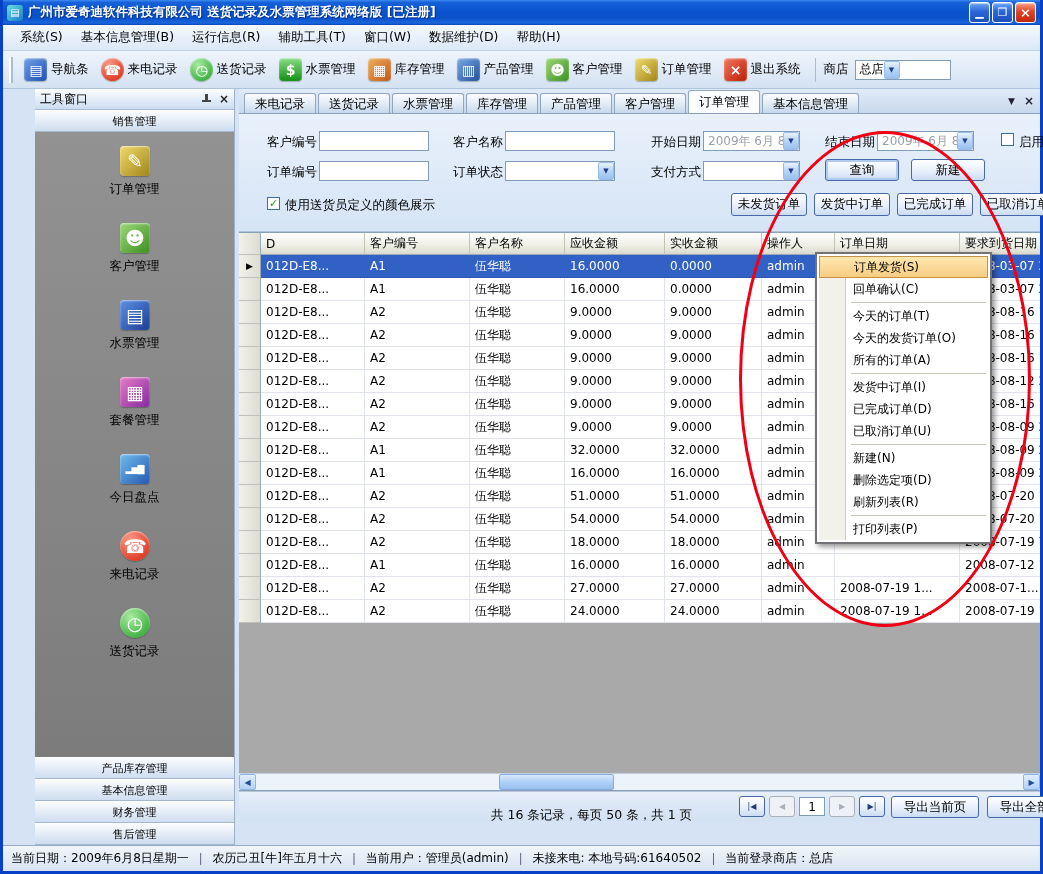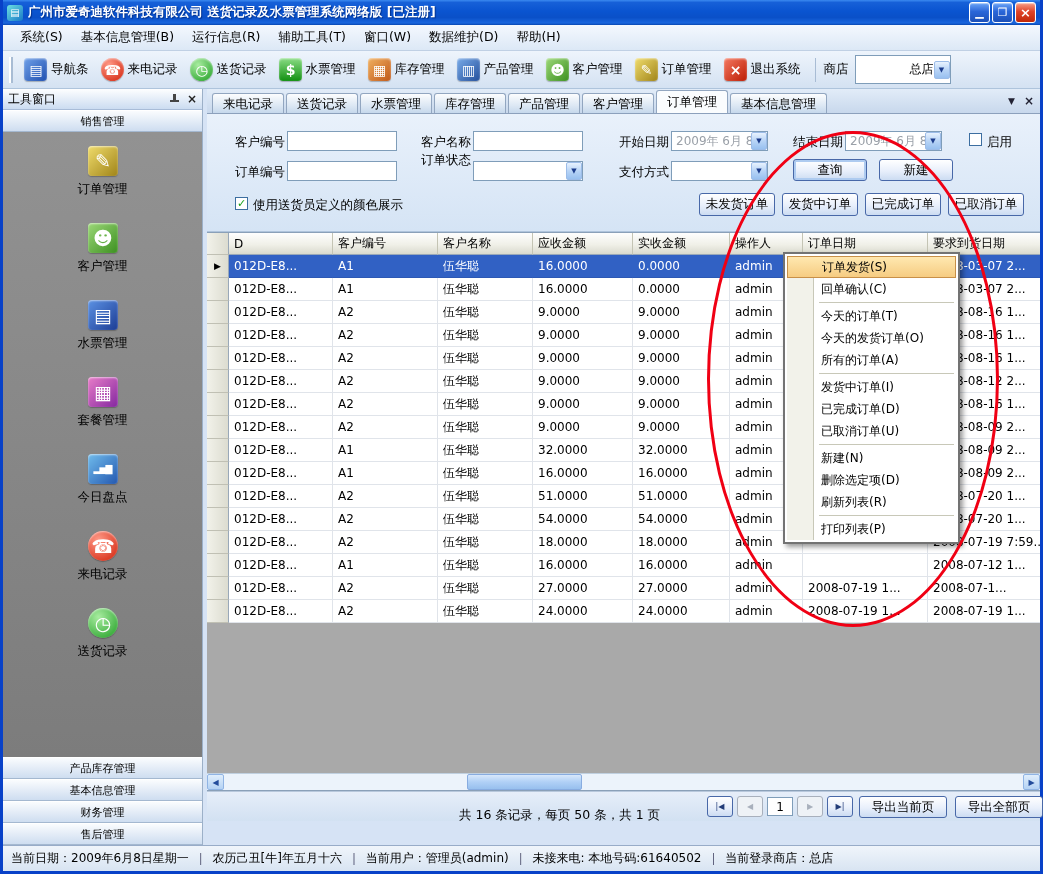--- a/index.html
+++ b/index.html
@@ -31,8 +31,8 @@
     box-shadow:inset 0 1px 2px rgba(255,255,255,.6),0 1px 1px rgba(0,0,0,.25);letter-spacing:-1px;}
   .tb-sep{width:1px;height:24px;background:#A8BCD4;margin:0 8px;}
   .shop-label{font-size:12.5px;margin-right:6px;}
-  .shop-combo{display:inline-flex;align-items:center;width:96px;height:29px;background:#fff;border:1px solid #7F9DB9;
-    font-size:12px;padding-left:4px;justify-content:flex-end;}
+  .shop-combo{display:inline-flex;align-items:center;width:96px;height:20px;background:#fff;border:1px solid #7F9DB9;
+    font-size:12px;padding-left:4px;justify-content:flex-start;}
   .dd-btn{width:16px;height:18px;display:flex;align-items:center;justify-content:center;font-size:7px;color:#1C3C8C;
     background:linear-gradient(180deg,#E8F2FE,#B8D4F6 50%,#98C0F0);border:1px solid #9CBCE8;border-radius:2px;}
   

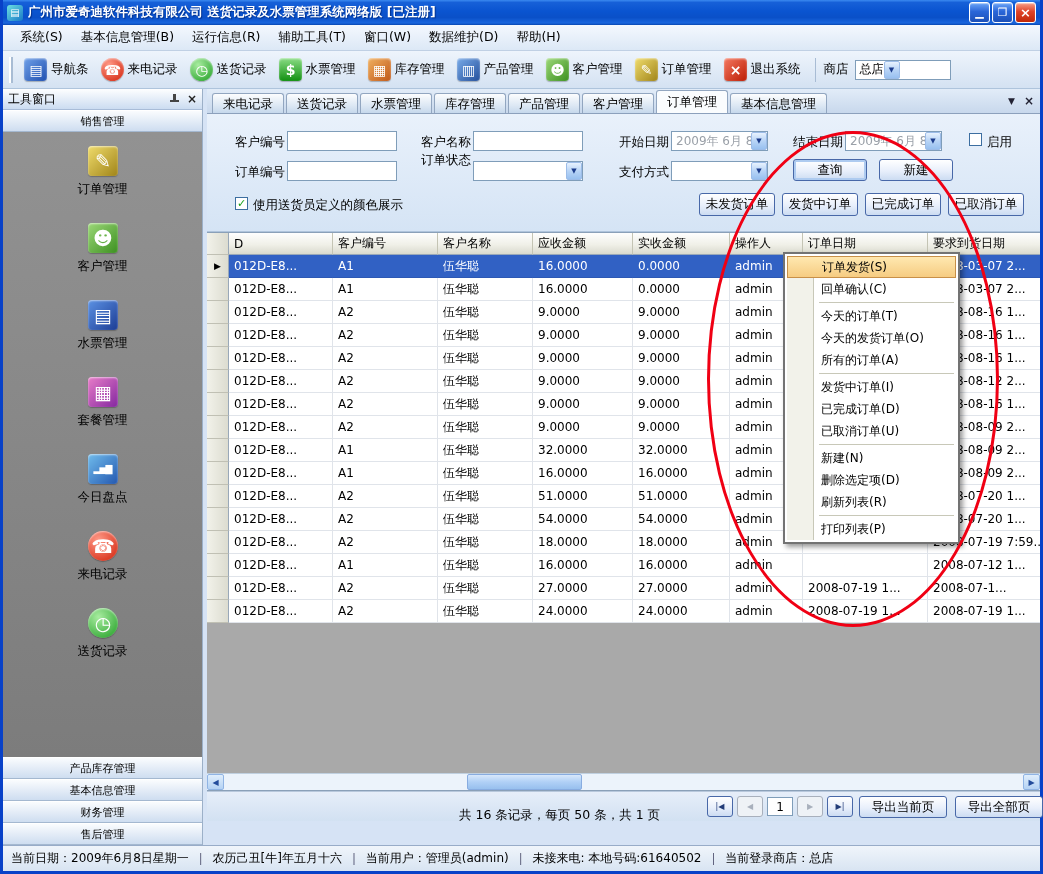--- a/index.html
+++ b/index.html
@@ -36,7 +36,7 @@
   .dd-btn{width:16px;height:18px;display:flex;align-items:center;justify-content:center;font-size:7px;color:#1C3C8C;
     background:linear-gradient(180deg,#E8F2FE,#B8D4F6 50%,#98C0F0);border:1px solid #9CBCE8;border-radius:2px;}
   
-  .main{flex:1;display:flex;min-height:0;}
+  .main{flex:1;display:flex;min-height:0;margin-left:32px;}
   
   .sidebar{width:200px;display:flex;flex-direction:column;background:#868686;border-right:1px solid #9CB0C8;flex:0 0 auto;}
   .sb-title{height:21px;background:linear-gradient(180deg,#FDFEFF,#CBDCF1);border-bottom:1px solid #A8BCD8;

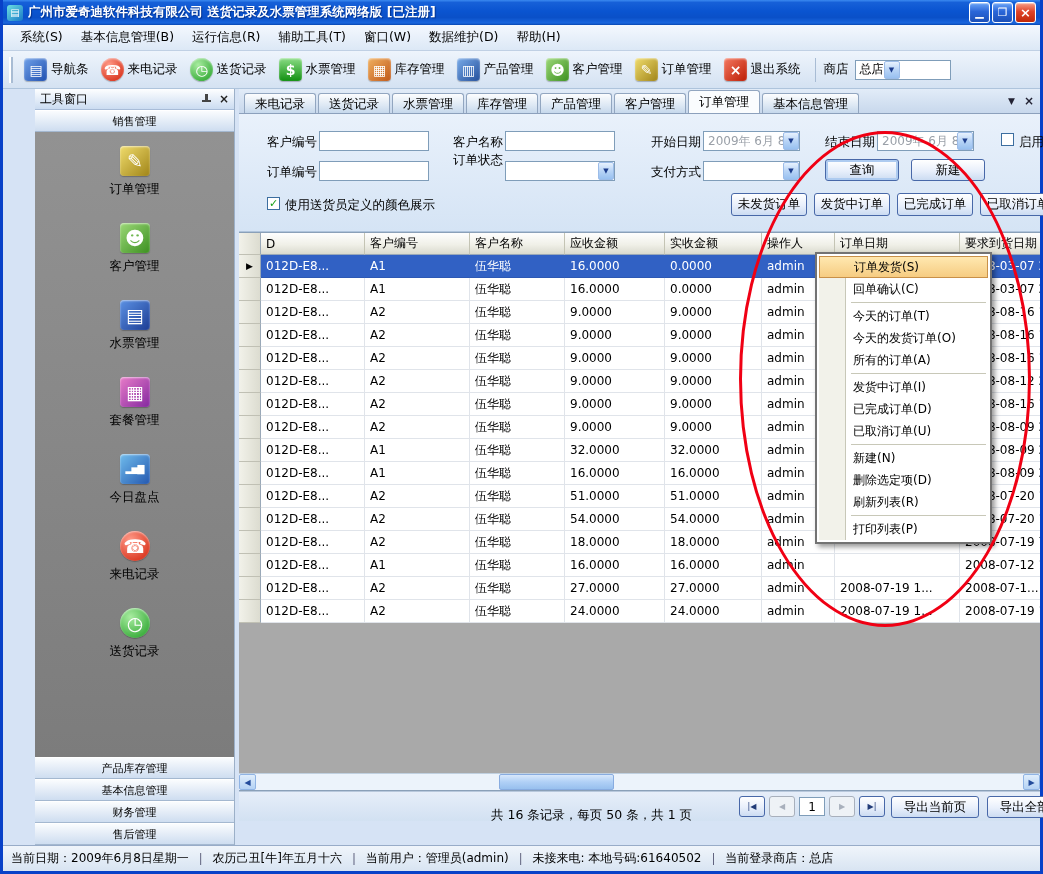--- a/index.html
+++ b/index.html
@@ -288,7 +288,7 @@
 
         <span class="f-lab" style="left:28px;top:50px">订单编号</span>
         <input class="f-in" style="left: 80px; top: 47px; width: 110px;">
-        <span class="f-lab" style="left:214px;top:38px">订单状态</span>
+        <span class="f-lab" style="left:214px;top:50px">订单状态</span>
         <div class="f-dd" style="left:266px;top:47px;width:110px">
           <span class="val"></span>
           <span class="dd-btn">▼</span>

